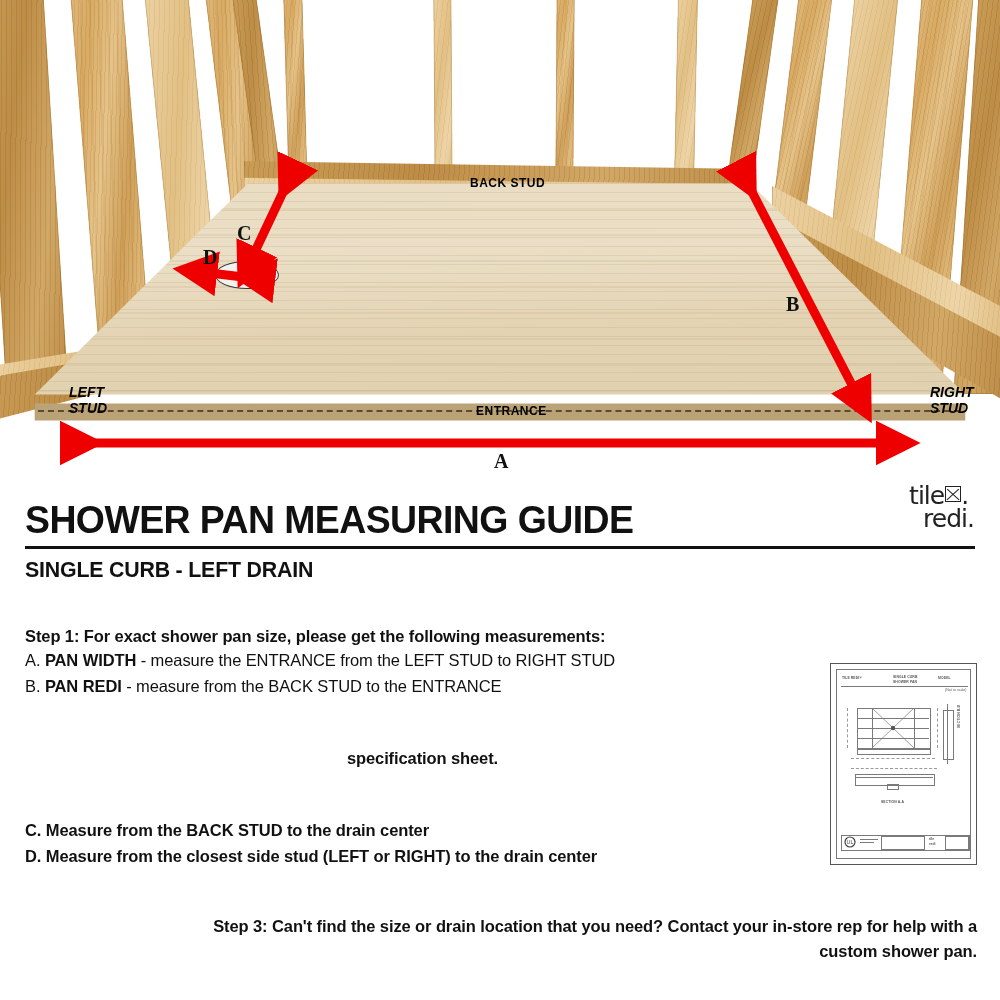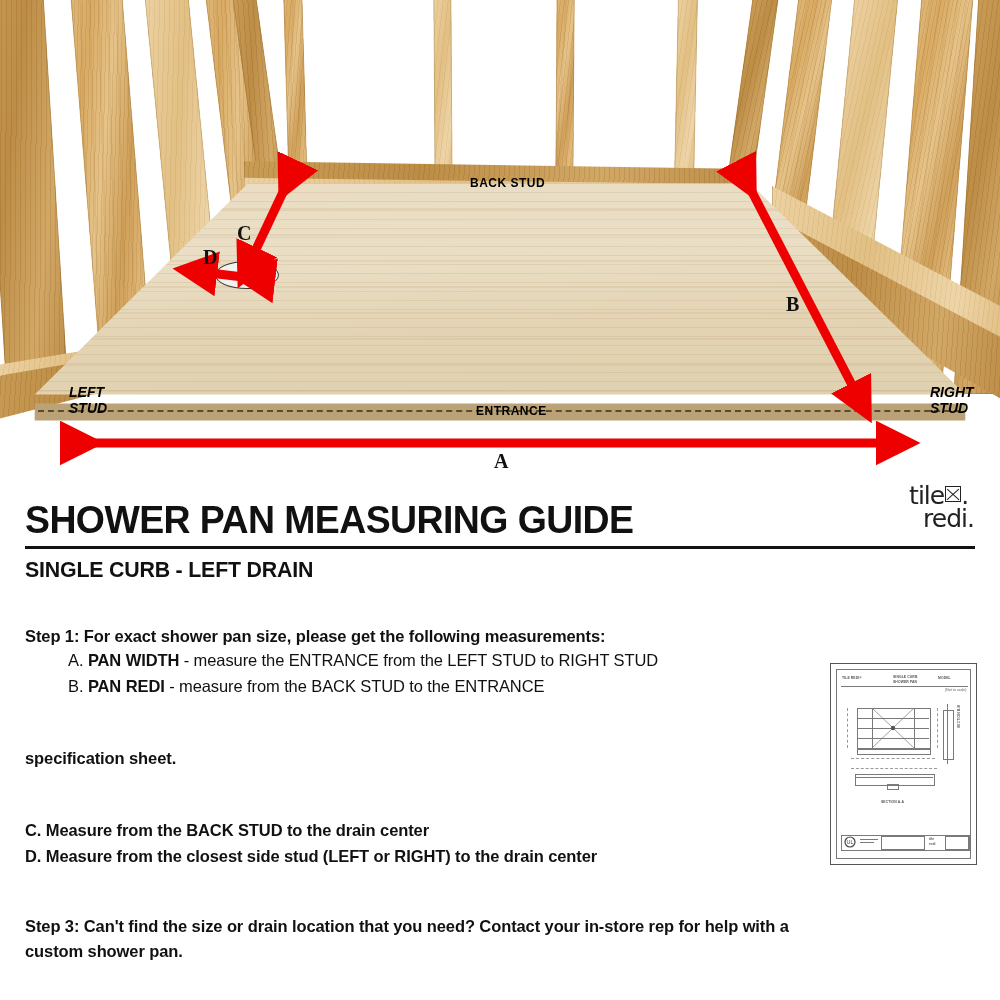--- a/index.html
+++ b/index.html
@@ -88,7 +88,7 @@
     position:absolute;left:25px;font-size:16.5px;font-weight:bold;color:#111;
     letter-spacing:-.1px;line-height:25px;
   }
-  .body.norm{font-weight:normal;margin-left:43px;}
+  .body.norm{font-weight:normal;}
   .body b{font-weight:bold;}
   .just{text-align:justify;width:795px;}
   .just > span{display:block;}

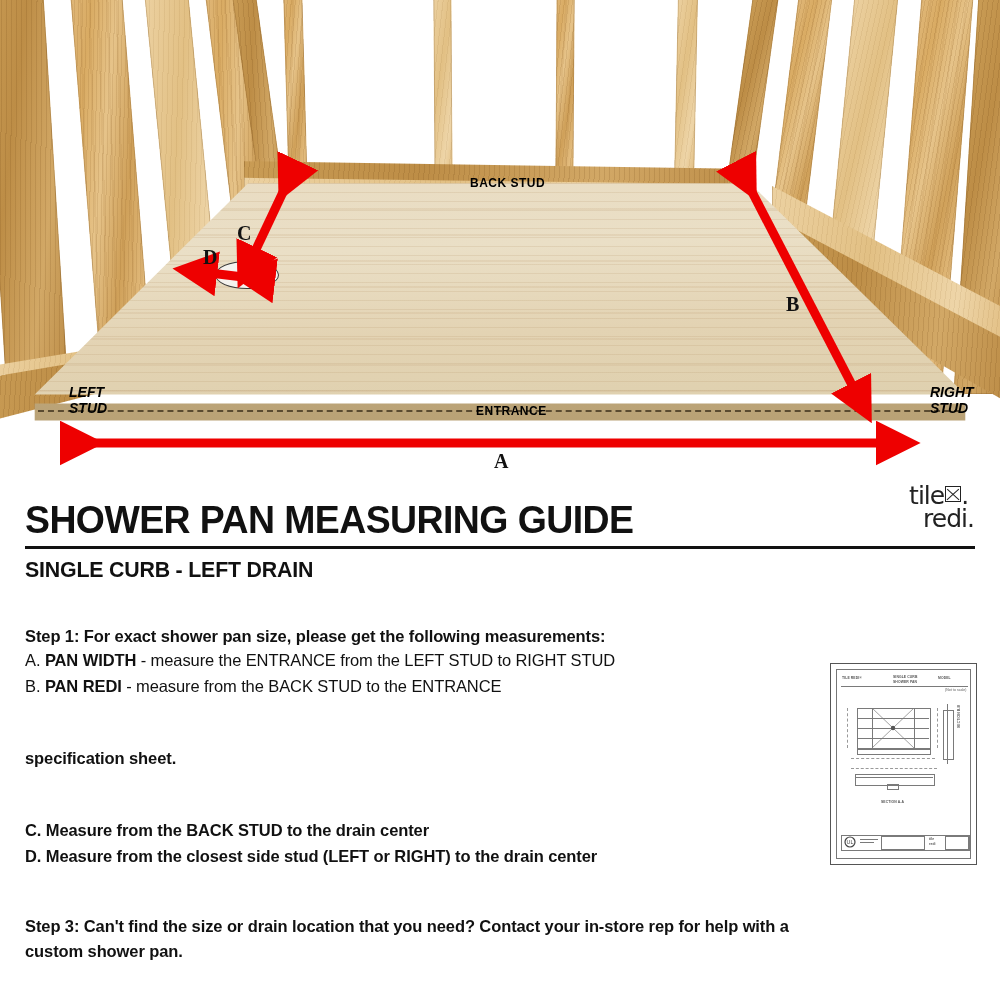--- a/index.html
+++ b/index.html
@@ -212,7 +212,7 @@
   </div>
 
   <div class="body just" style="top:268px;">
-    <span style="text-align:left;">specification sheet.</span>
+    <span style="text-align:center;">specification sheet.</span>
   </div>
 
   <div class="body" style="top:340px;">C. Measure from the BACK STUD to the drain center</div>

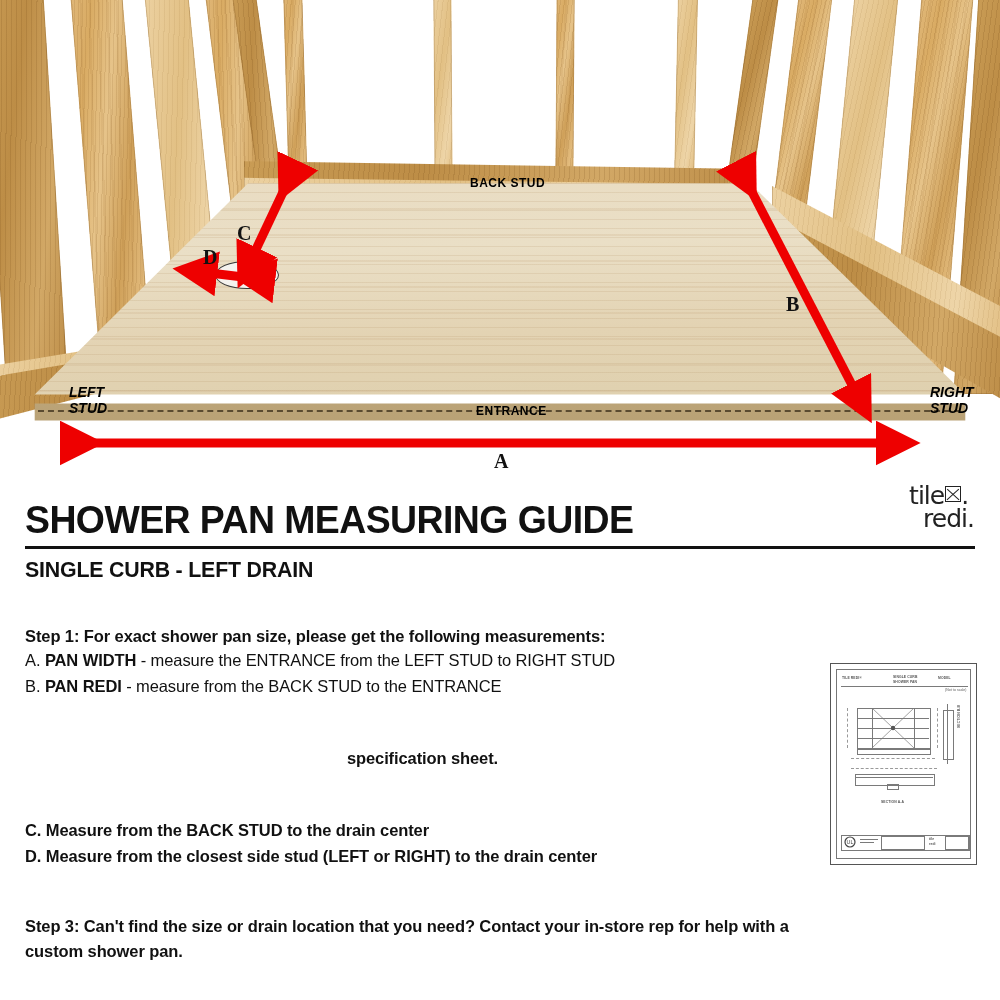--- a/index.html
+++ b/index.html
@@ -218,7 +218,7 @@
   <div class="body" style="top:340px;">C. Measure from the BACK STUD to the drain center</div>
   <div class="body" style="top:366px;">D. Measure from the closest side stud (LEFT or RIGHT) to the drain center</div>
 
-  <div class="body" style="top:436px;width:952px;">
+  <div class="body" style="top:436px;width:952px;text-align:right;">
     <span style="display:block;">Step 3: Can't find the size or drain location that you need? Contact your in-store rep for help with a</span>
     <span style="display:block;">custom shower pan.</span>
   </div>

